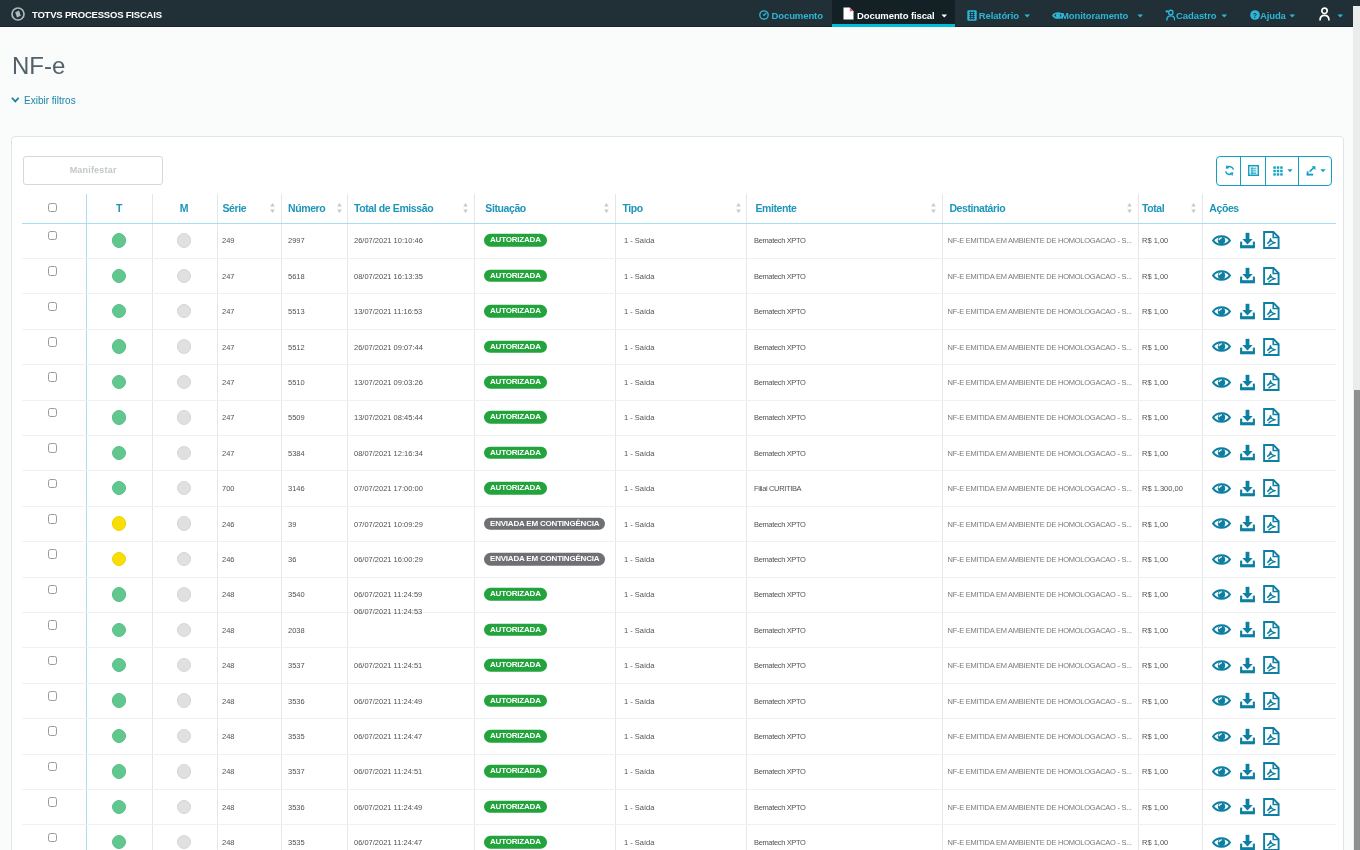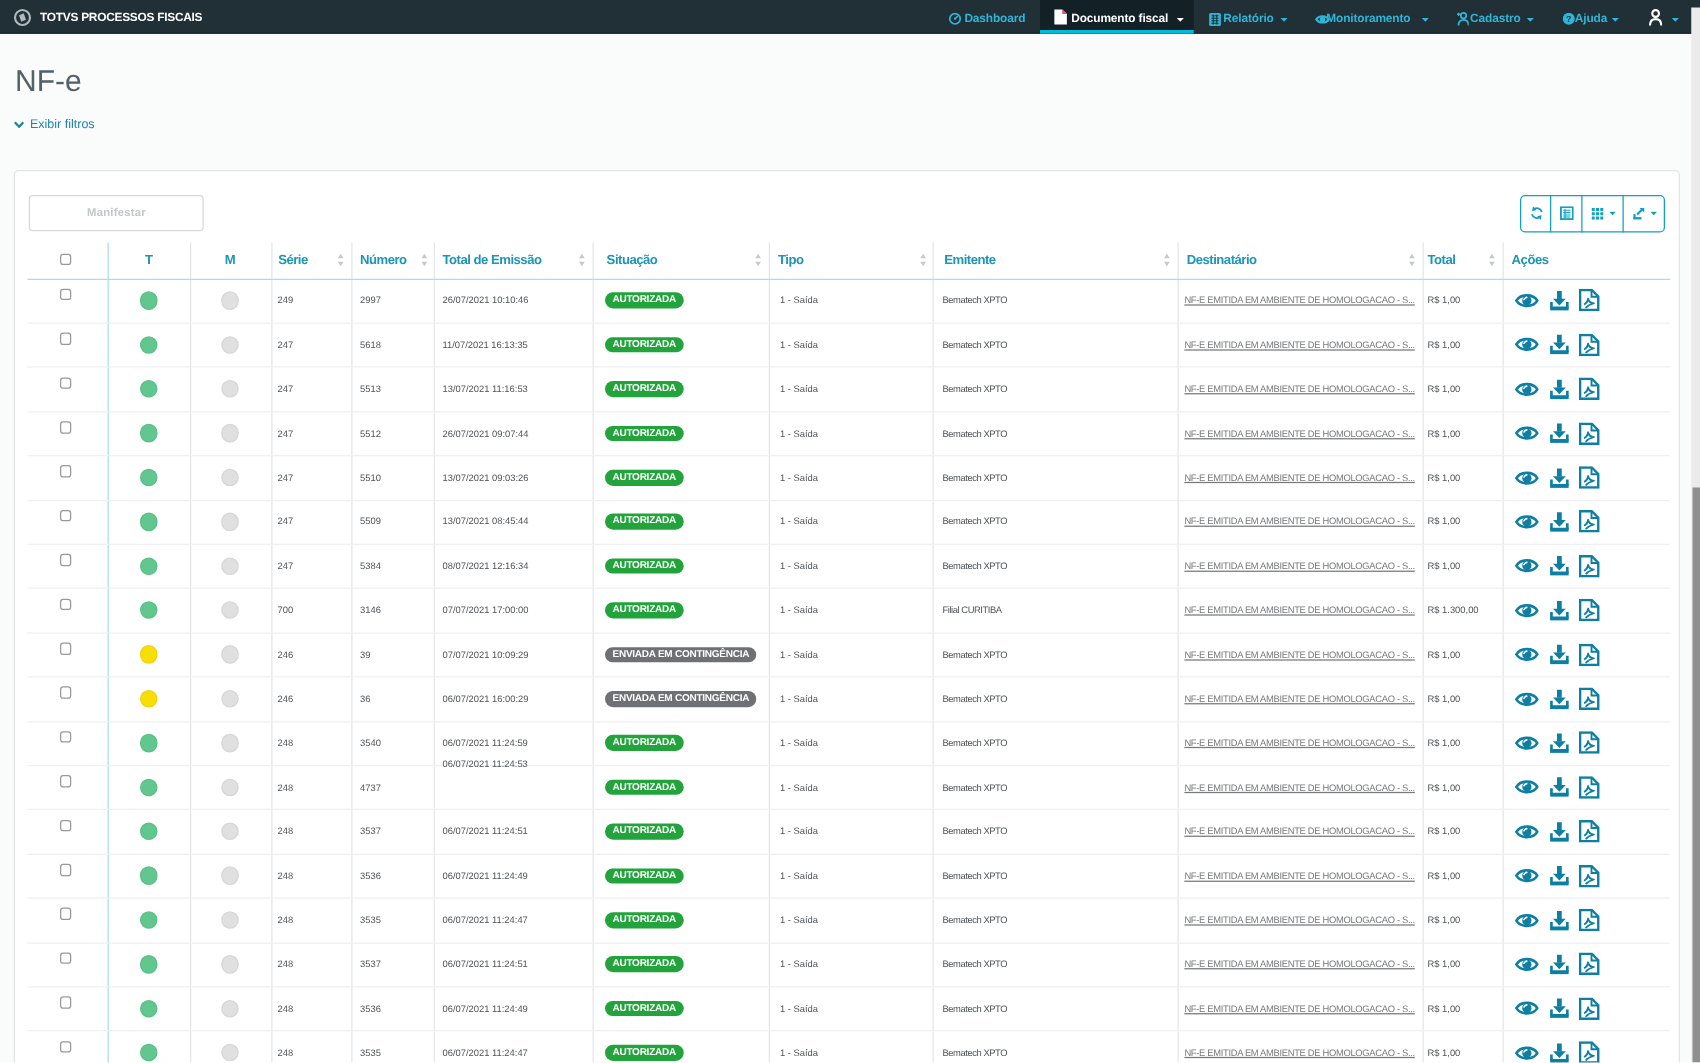--- a/index.html
+++ b/index.html
@@ -32,7 +32,7 @@
 <path d="M5.5 5.5 L8 3.2" stroke="#2db6d8" stroke-width="1.4" fill="none"></path>
 <circle cx="5.5" cy="5.5" r="1" fill="#2db6d8"></circle>
 </svg>
-<div class="navitem" style="left:771.5px;top:14.5px">Dashboard</div>
+<div class="navitem" style="left:771.5px;top:14.5px">Documento</div>
 <svg style="position:absolute;left:843px;top:7px" width="11" height="13" viewBox="0 0 11 13">
 <path d="M0.5 0.5 H6.8 L10.5 4.2 V12.5 H0.5 Z" fill="#fff"></path>
 <path d="M6.8 0.5 V4.2 H10.5 Z" fill="#e8526e"></path>

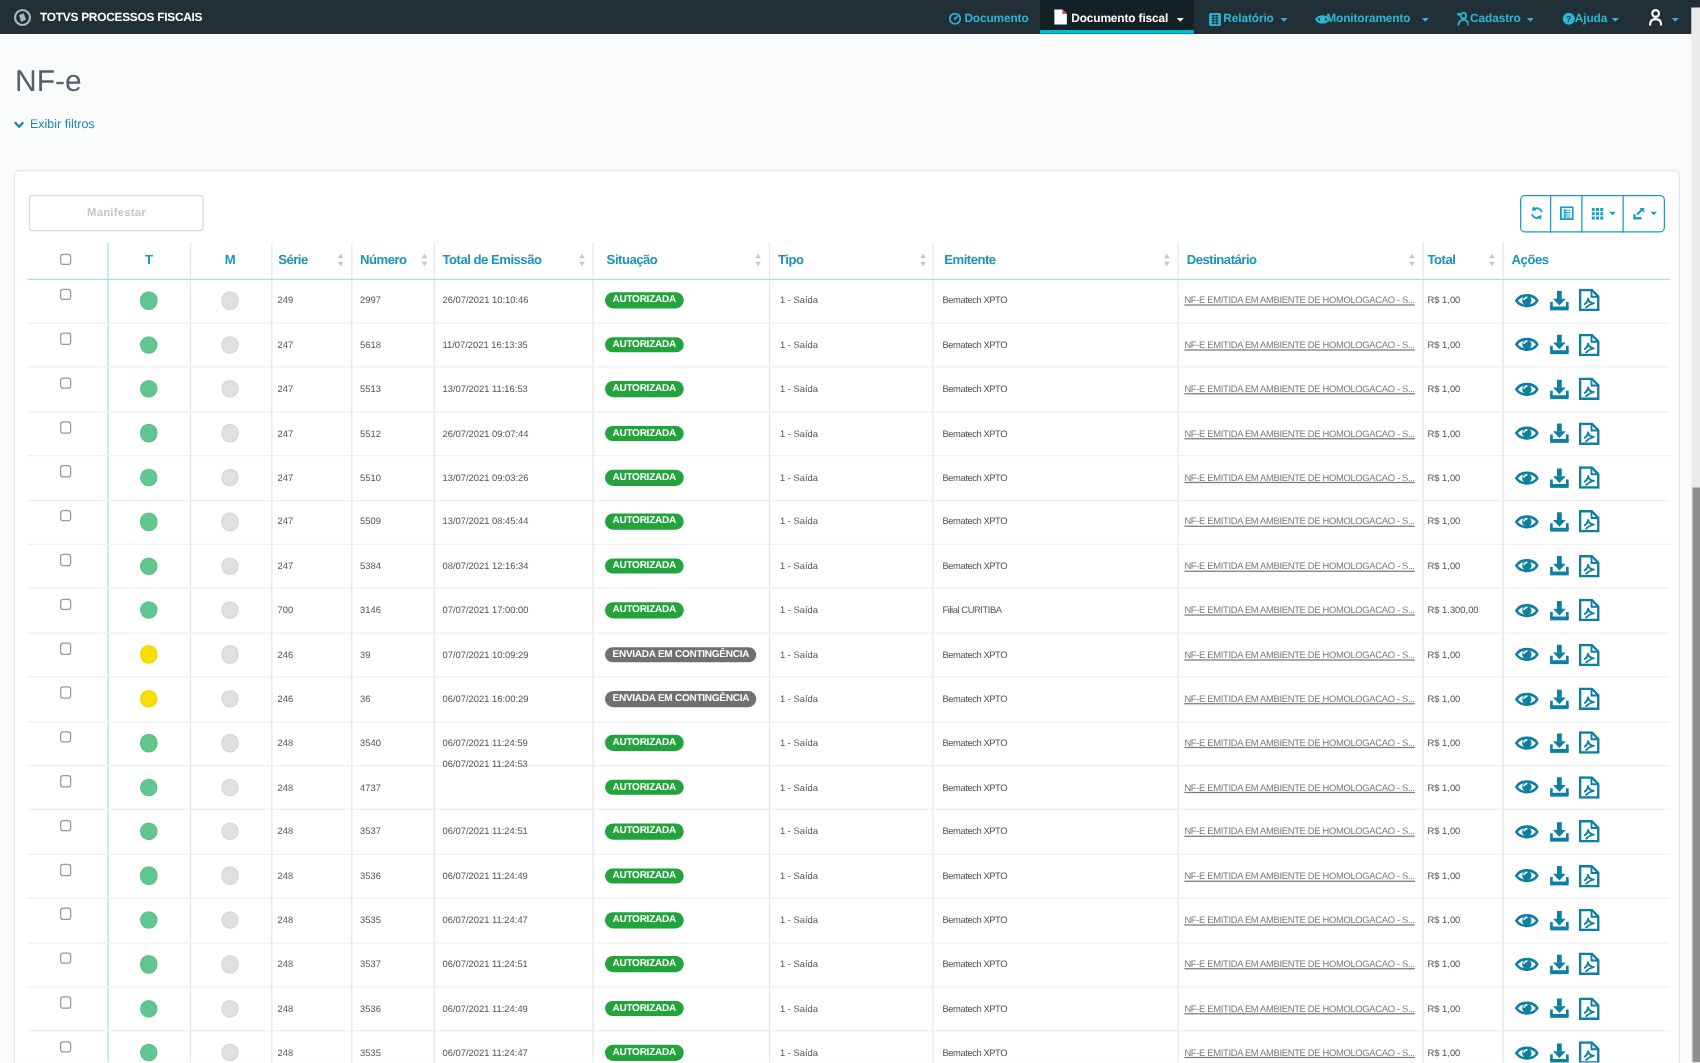--- a/index.html
+++ b/index.html
@@ -6,7 +6,7 @@
   font-family:"Liberation Sans", sans-serif; }
 #page { position:relative; width:1360px; height:850px; }
 .ct { position:absolute; font-size:7.5px; color:#4f5356; transform:translateY(-50%); white-space:nowrap; }
-.dest { color:#77797b; letter-spacing:-0.25px;text-decoration:underline; }
+.dest { color:#77797b; letter-spacing:-0.25px; }
 .emit { letter-spacing:-0.35px; }
 .hl { position:absolute; font-size:10.5px; font-weight:bold; color:#1d95b8; transform:translateY(-50%); white-space:nowrap; letter-spacing:-0.4px;}
 .navitem { position:absolute; font-size:9.5px; font-weight:bold; letter-spacing:-0.1px; color:#2db6d8; transform:translateY(-50%); white-space:nowrap; }

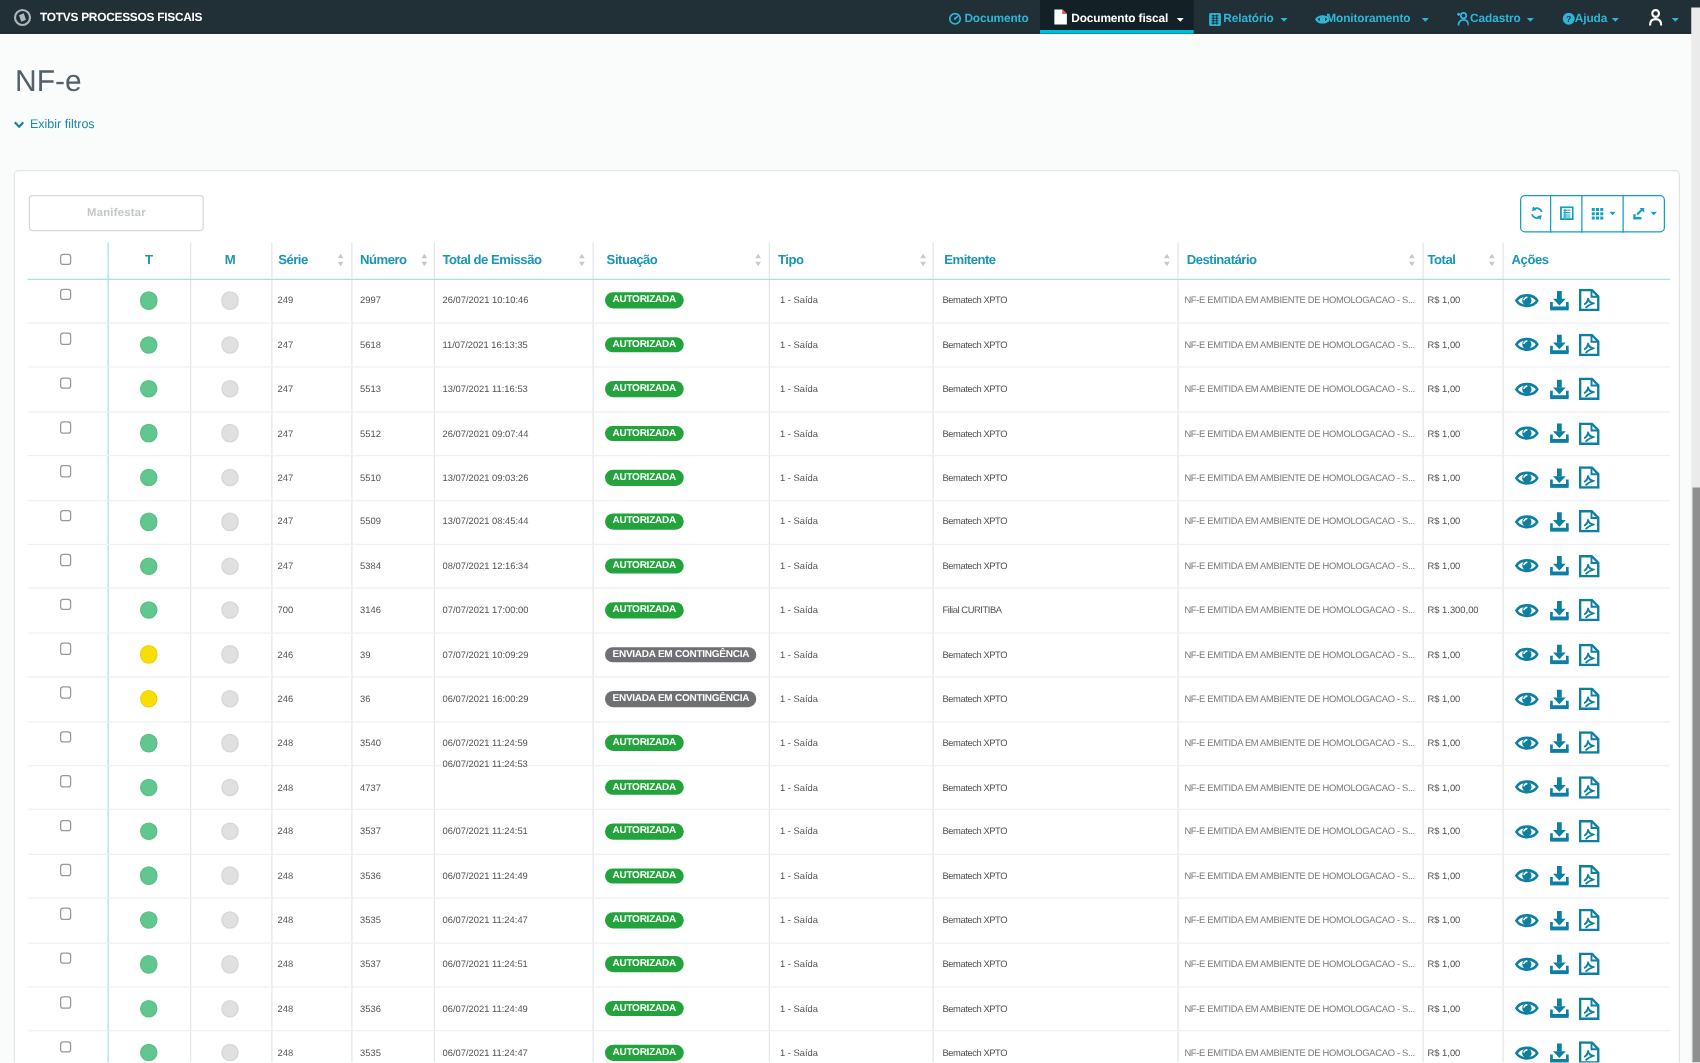--- a/index.html
+++ b/index.html
@@ -219,7 +219,7 @@
 <div style="position:absolute;left:176.70000000000002px;top:268.6px;width:14.4px;height:14.4px;border-radius:50%;background:#e0e0e0;border:1px solid #d6d6d6"></div>
 <div class="ct " style="left:222px;top:275.8px">247</div>
 <div class="ct " style="left:288px;top:275.8px">5618</div>
-<div class="ct " style="left:354px;top:275.8px">11/07/2021 16:13:35</div>
+<div class="ct " style="left:354px;top:275.8px">08/07/2021 16:13:35</div>
 <div class="badge bA" style="left:484px;top:275.8px">AUTORIZADA</div>
 <div class="ct " style="left:624px;top:275.8px">1 - Saída</div>
 <div class="ct emit" style="left:754px;top:275.8px">Bematech XPTO</div>

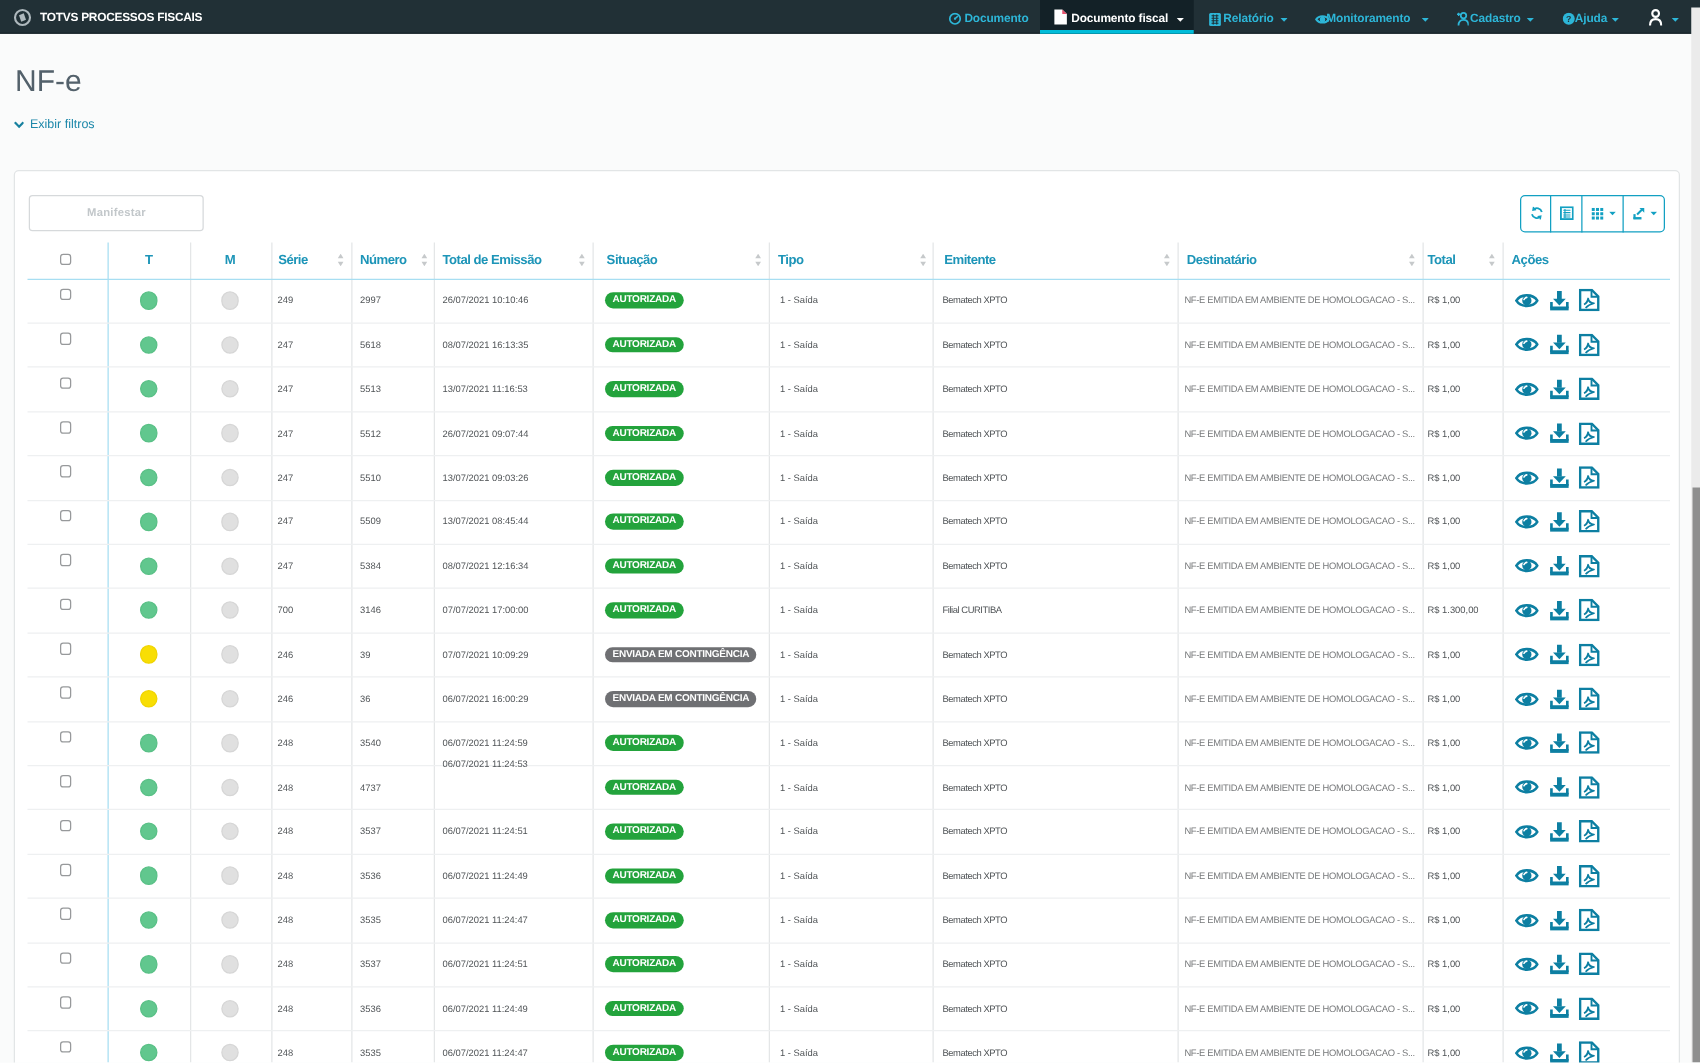--- a/index.html
+++ b/index.html
@@ -508,7 +508,7 @@
 <div style="position:absolute;left:112.0px;top:622.5999999999999px;width:14.4px;height:14.4px;border-radius:50%;background:#61c78e;border:1px solid #59c086"></div>
 <div style="position:absolute;left:176.70000000000002px;top:622.5999999999999px;width:14.4px;height:14.4px;border-radius:50%;background:#e0e0e0;border:1px solid #d6d6d6"></div>
 <div class="ct " style="left:222px;top:629.8px">248</div>
-<div class="ct " style="left:288px;top:629.8px">4737</div>
+<div class="ct " style="left:288px;top:629.8px">2038</div>
 <div class="ct " style="left:354px;top:611px">06/07/2021 11:24:53</div>
 <div class="badge bA" style="left:484px;top:629.8px">AUTORIZADA</div>
 <div class="ct " style="left:624px;top:629.8px">1 - Saída</div>

